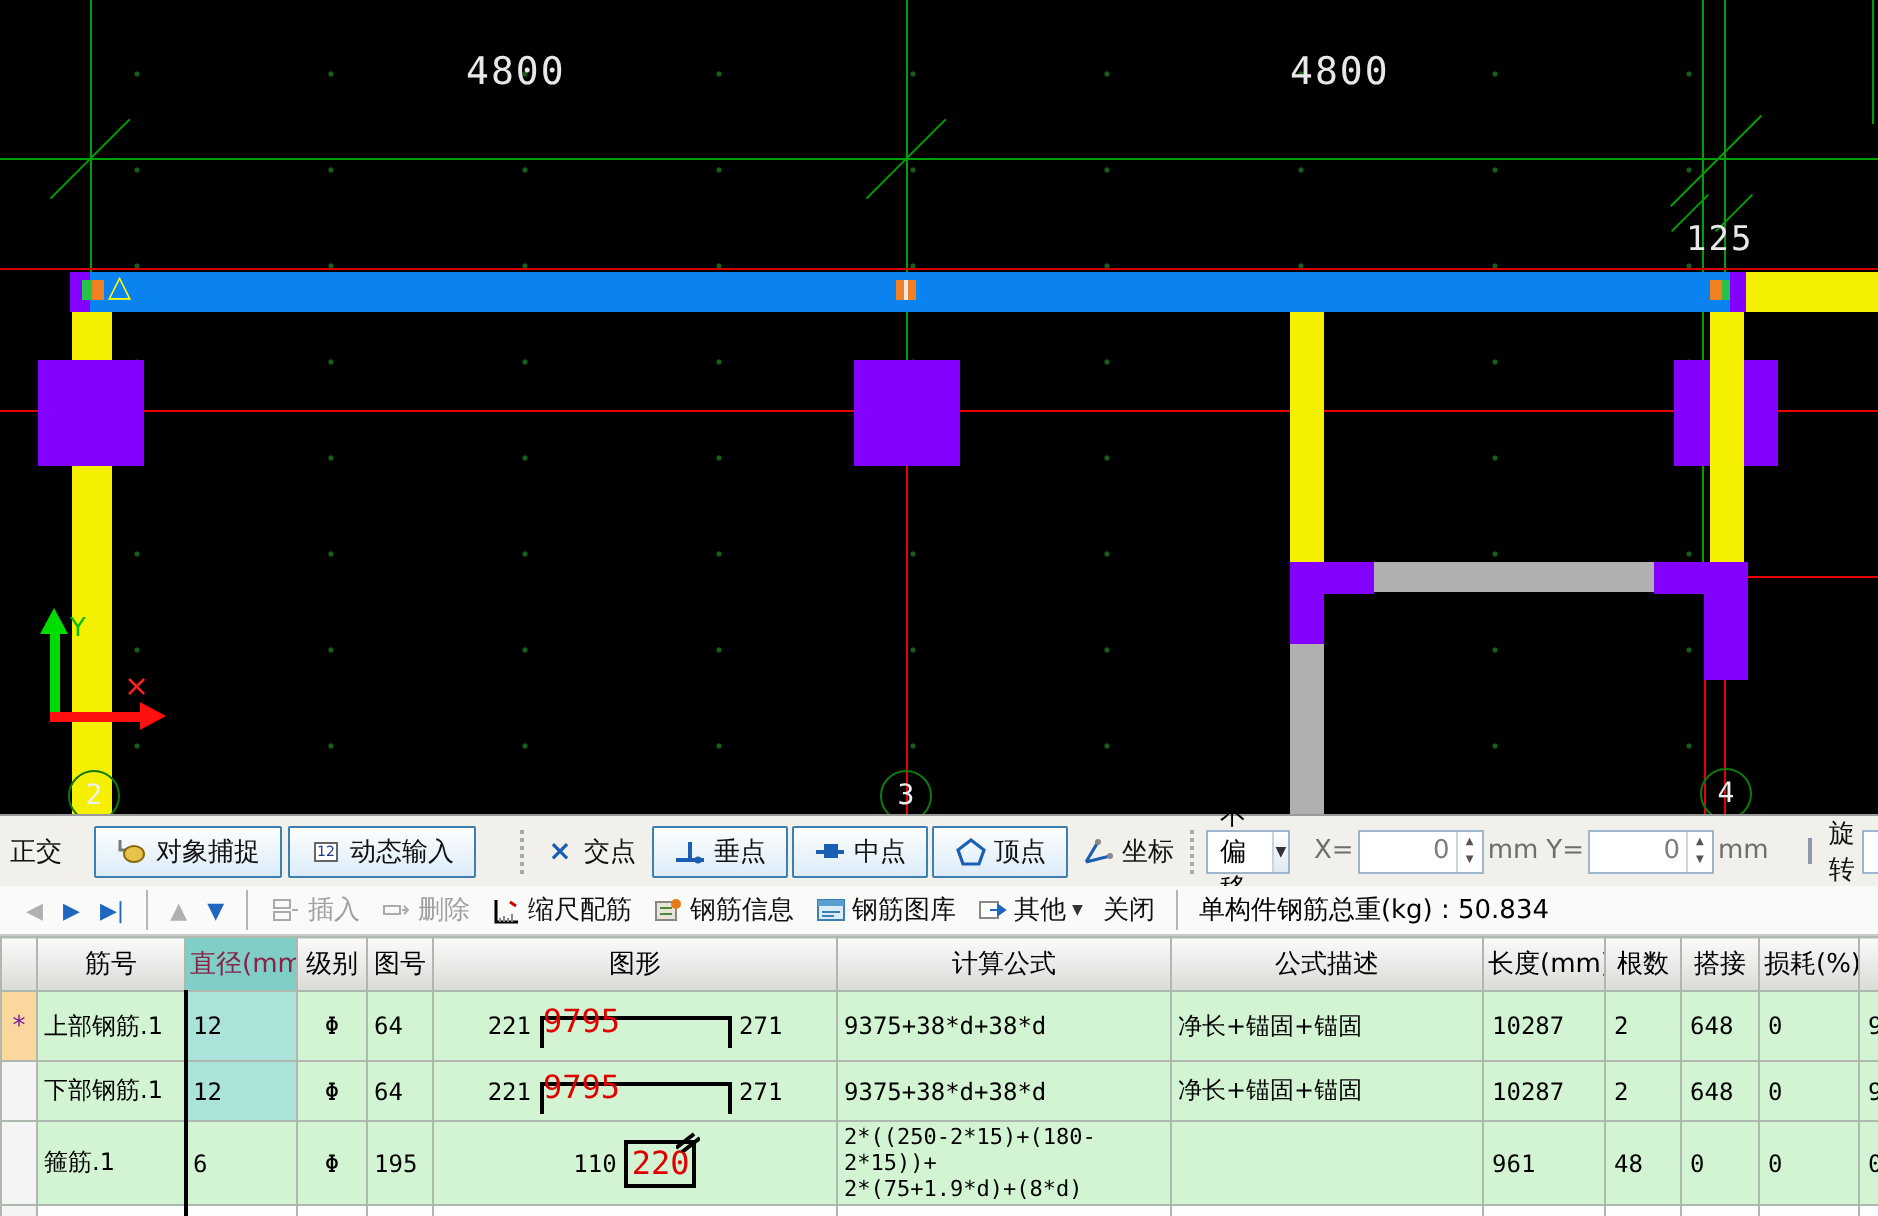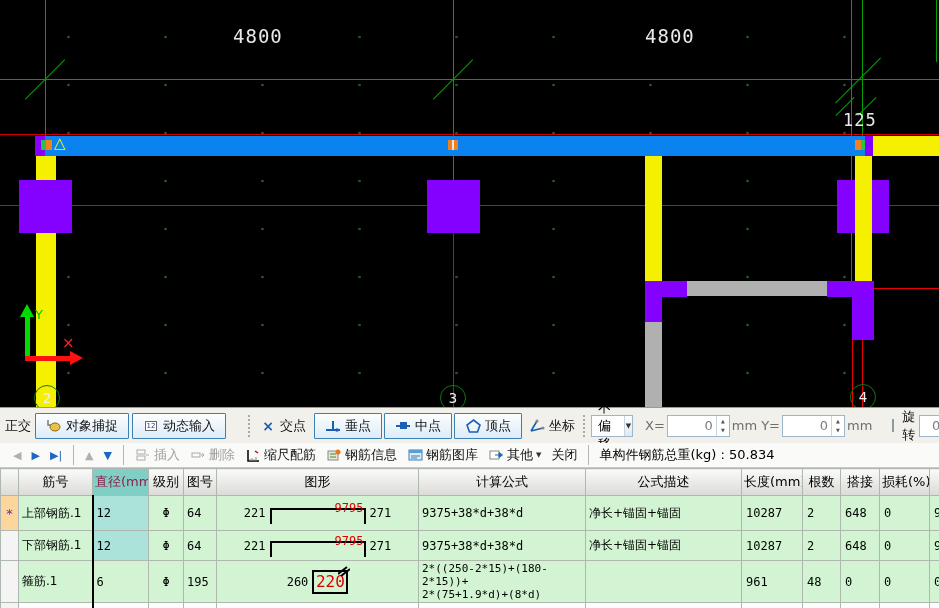--- a/index.html
+++ b/index.html
@@ -22,7 +22,7 @@
   
   #snapbar { position:absolute; left:0; top:407px; width:939px; height:36px; background:#f1f0ea;
              border-top:1px solid #9a9a9a; display:flex; align-items:center; font-size:13px; color:#111; }
-  #snapbar .lbl { margin:0 4px; white-space:nowrap; }
+  #snapbar .lbl { margin:0 16px; white-space:nowrap; }
   .tbtn { display:flex; align-items:center; gap:4px; border:1px solid #3c7fb1; background:linear-gradient(#fdfefe,#dcecf9);
           padding:2px 10px; height:26px; border-radius:1px; white-space:nowrap; }
   .titem { display:flex; align-items:center; gap:4px; padding:2px 4px; white-space:nowrap; }

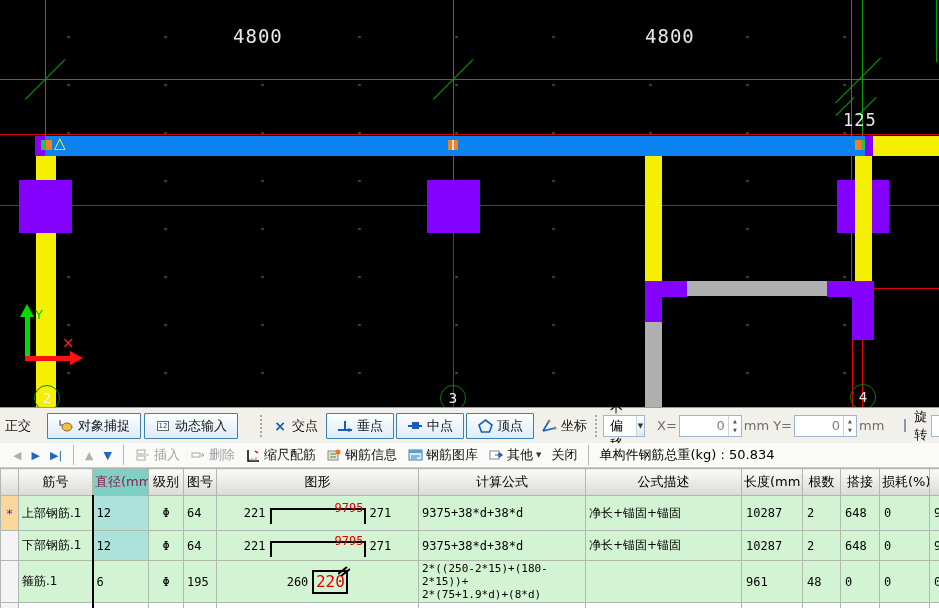--- a/index.html
+++ b/index.html
@@ -68,7 +68,7 @@
   .shapewrap { display:flex; align-items:center; justify-content:center; gap:4px; height:100%; }
   .hookbar { position:relative; width:96px; height:16px; border-top:2px solid #000;
              border-left:2px solid #000; border-right:2px solid #000; margin-top:6px; }
-  .hookbar span { position:absolute; left:0; right:0; top:-9px; text-align:right; color:#e00000; font-size:12px; background:transparent; }
+  .hookbar span { position:absolute; left:0; right:0; top:-9px; text-align:left; color:#e00000; font-size:16px; background:transparent; }
   .stirrup { position:relative; width:36px; height:24px; border:2px solid #000; display:flex; align-items:center; justify-content:center; }
   .stirrup .sv { color:#e00000; font-size:16px; }
   .stirrup svg { position:absolute; right:-4px; top:-6px; }

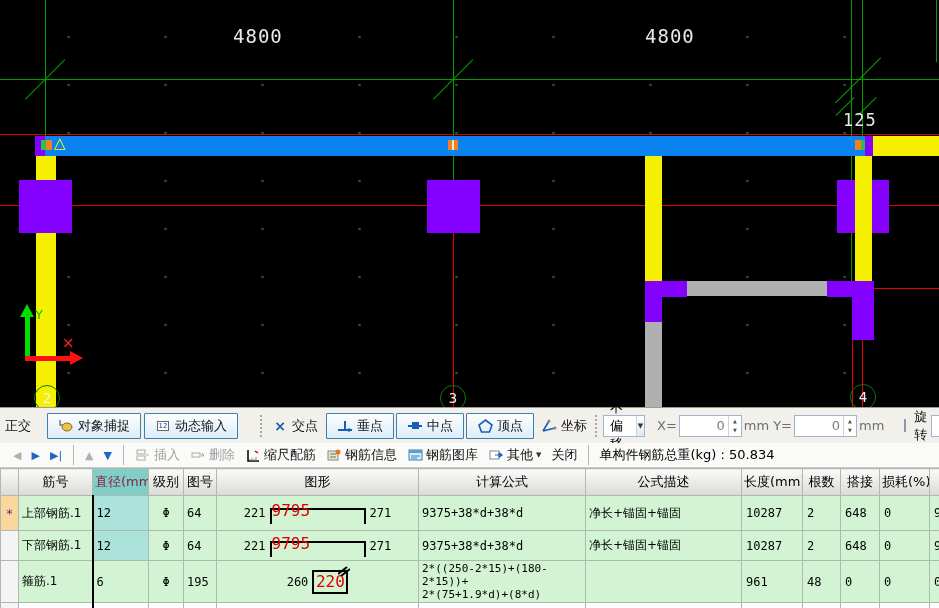--- a/index.html
+++ b/index.html
@@ -439,7 +439,7 @@
           <td class="mono">195</td>
           <td>
             <div class="shapewrap">
-              <span class="shapenum mono">260</span>
+              <span class="shapenum mono">110</span>
               <span class="stirrup">
                 <span class="sv mono">220</span>
                 <svg width="12" height="10">

